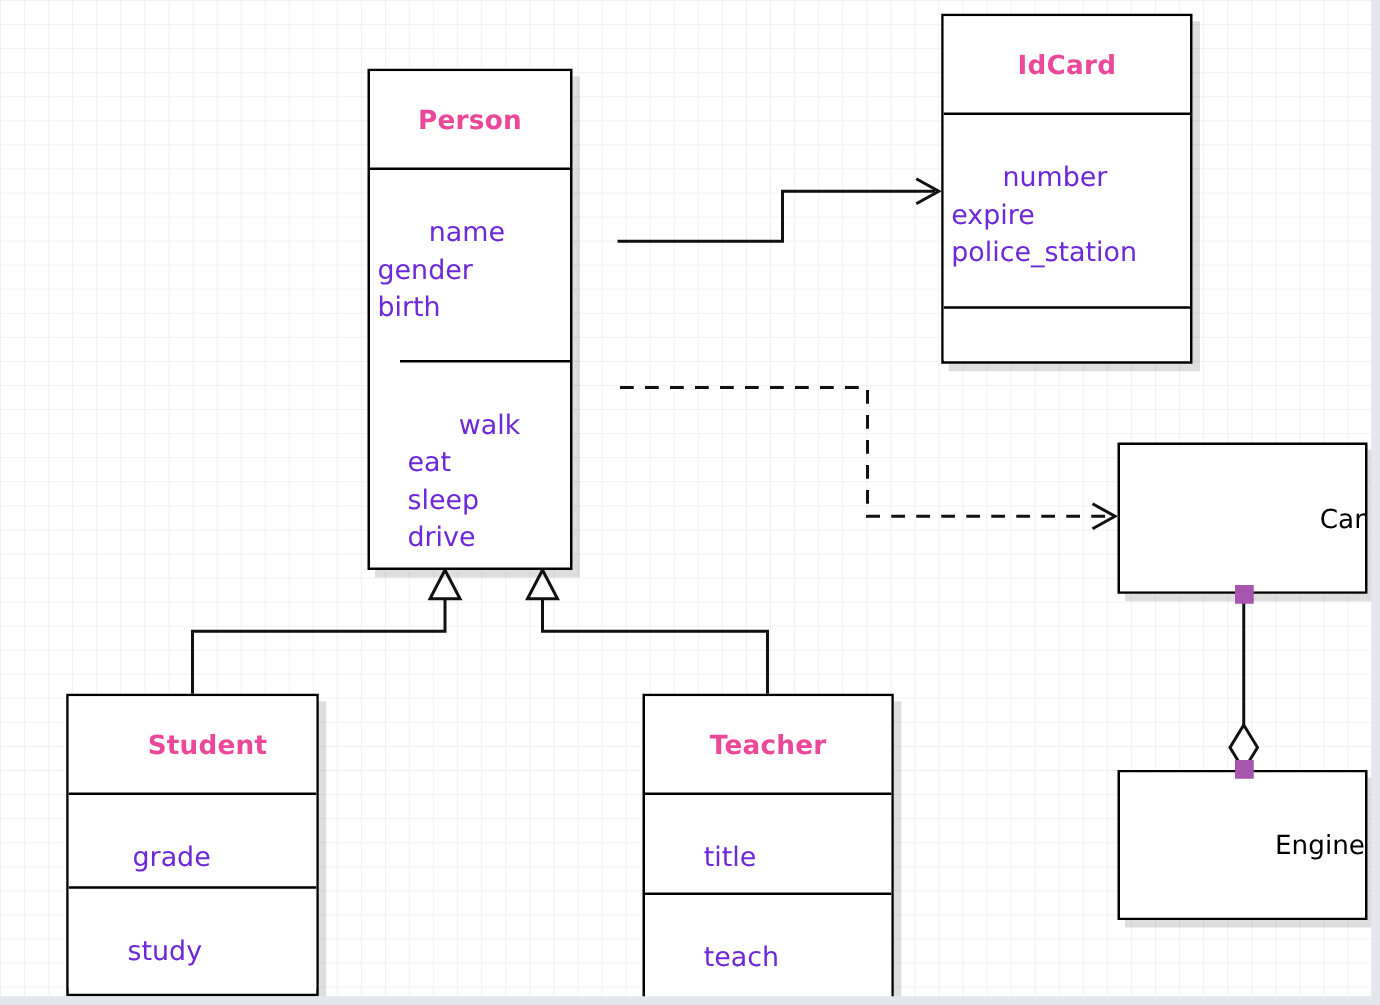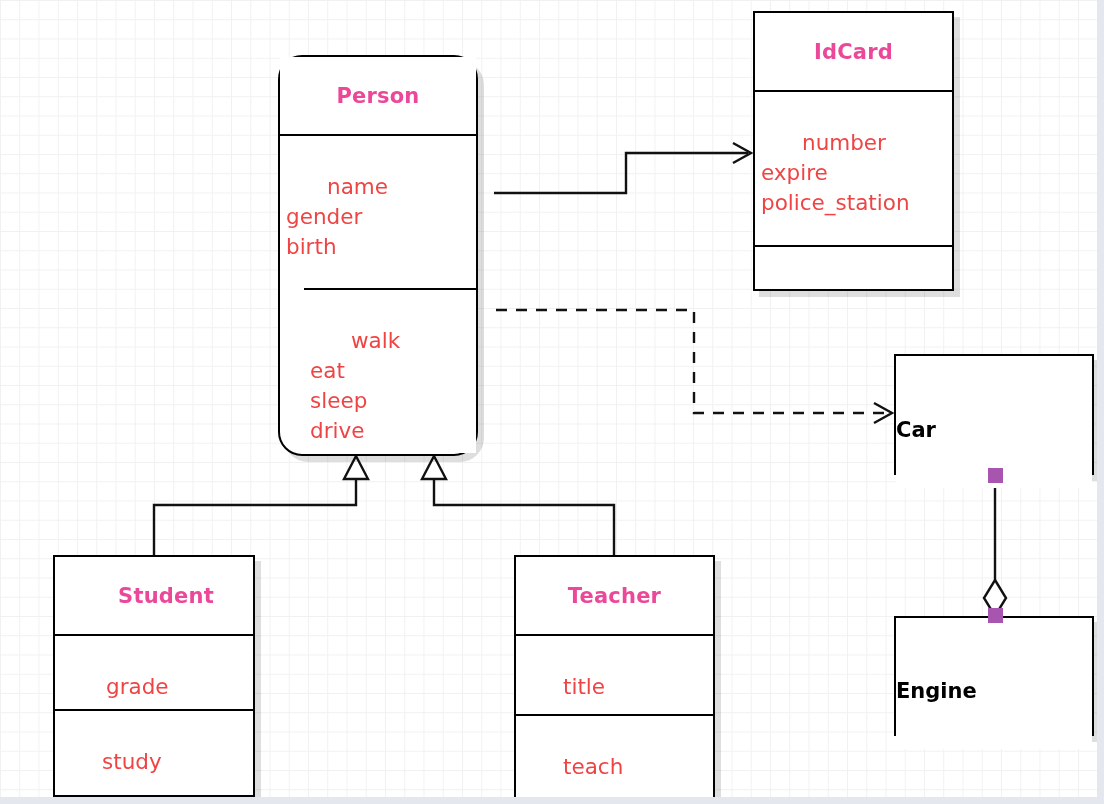--- a/index.html
+++ b/index.html
@@ -163,7 +163,7 @@
     </g>
   </svg>
 
-  <div class="uml-class" style="left:278px; top:55px; width:200px; height:401px;border-radius:24px;">
+  <div class="uml-class" style="left:294px; top:55px; width:164px; height:401px;">
     <div class="compartment cls-title" style="height:77px;">
       <span>Person</span>
     </div>

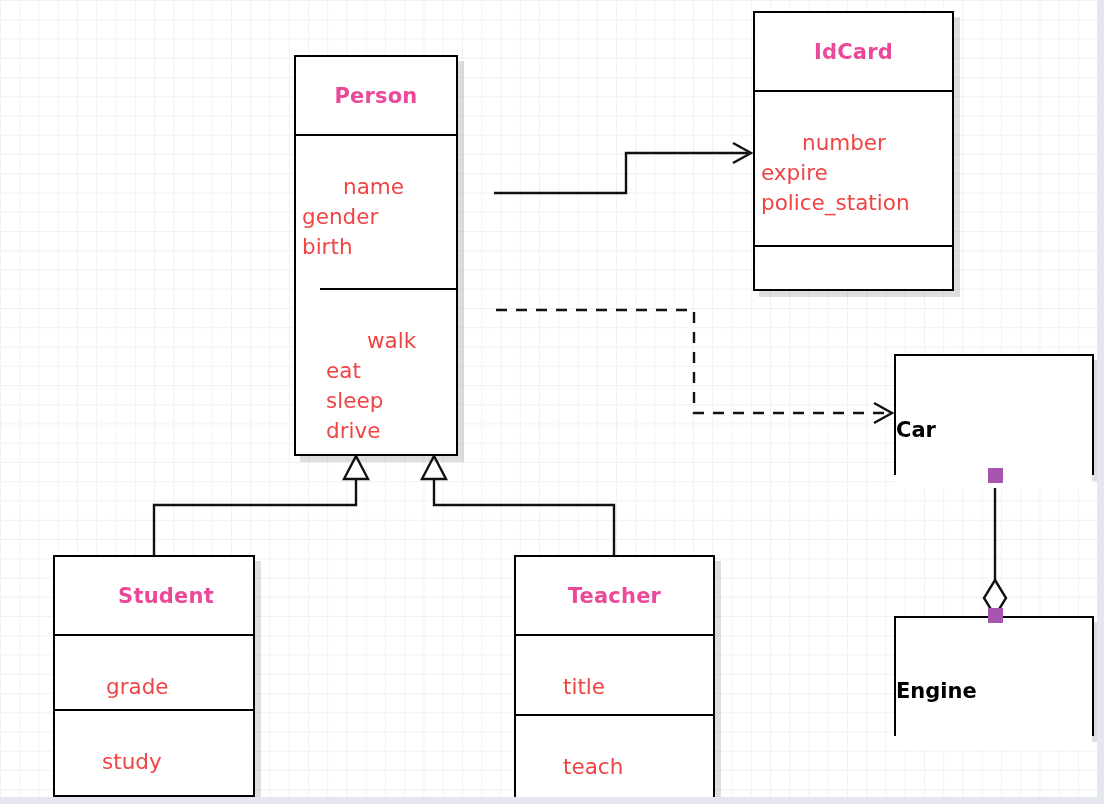--- a/index.html
+++ b/index.html
@@ -67,7 +67,7 @@
     padding: 6px 0 0 6px;
     font-size: 21.5px;
     line-height: 30px;
-    color: #ef4444;
+    color: #6d28d9;
     white-space: pre;
   }
   .cls-center-only {

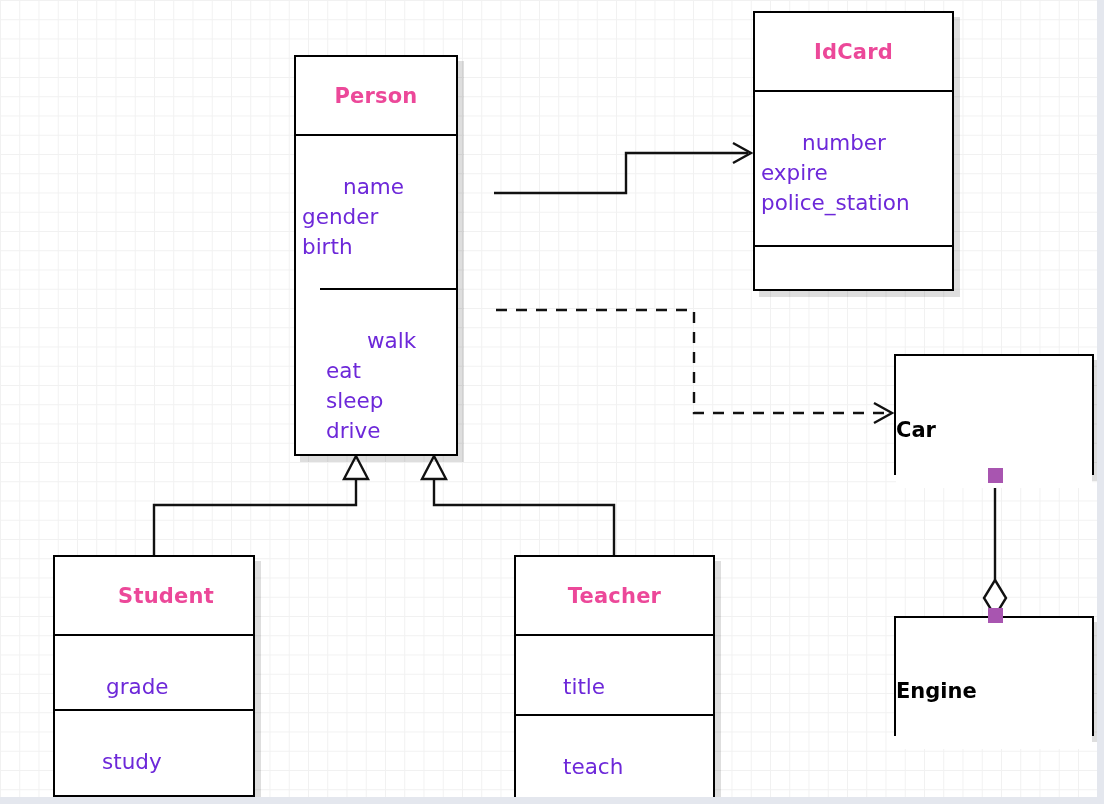--- a/index.html
+++ b/index.html
@@ -73,10 +73,9 @@
   .cls-center-only {
     display: flex;
     align-items: center;
-    justify-content: flex-start;
-    font-weight: bold;
+    justify-content: flex-end;
+    font-weight: normal;
     font-size: 21px;
-    margin-top: 15px;
   }
 
   

